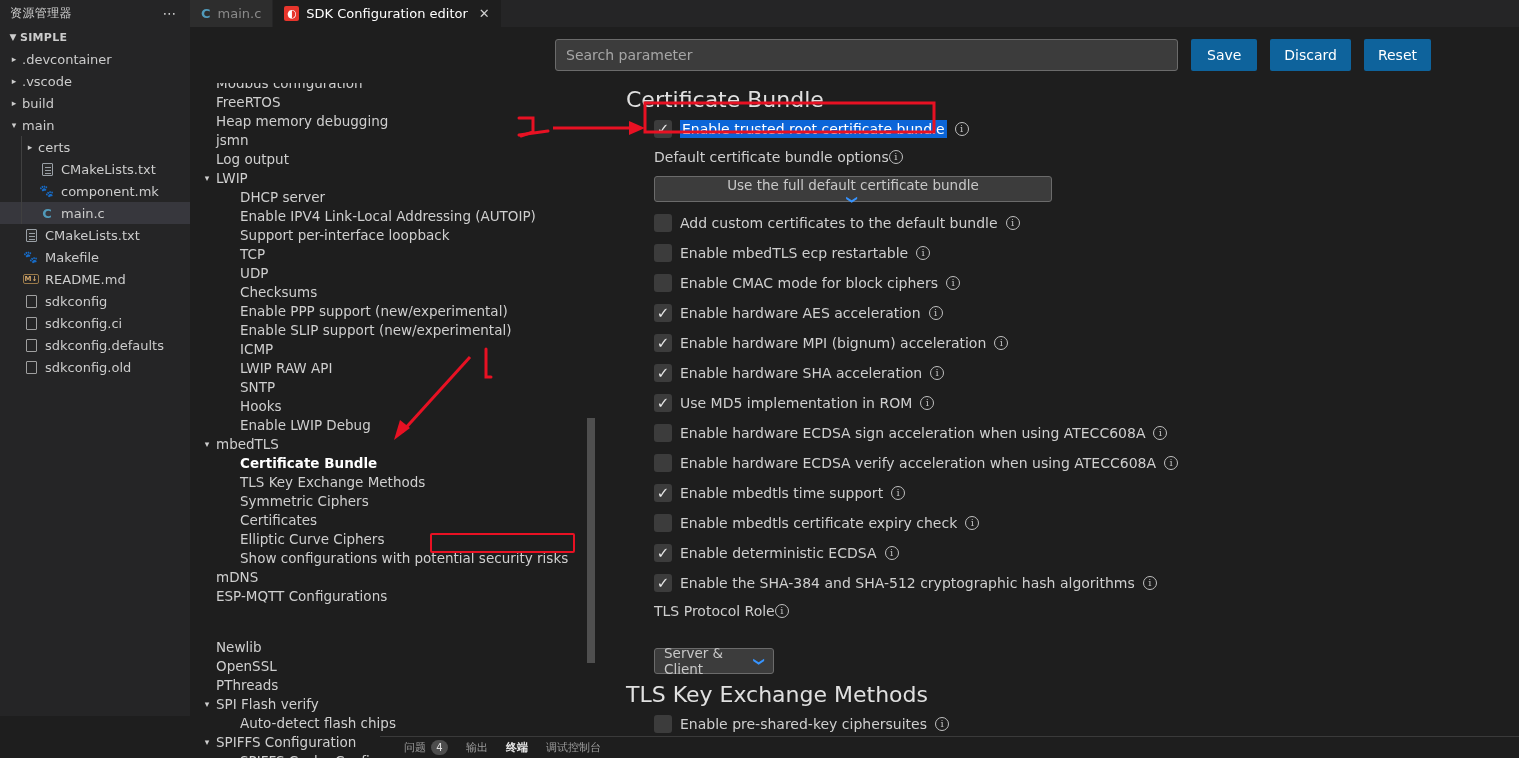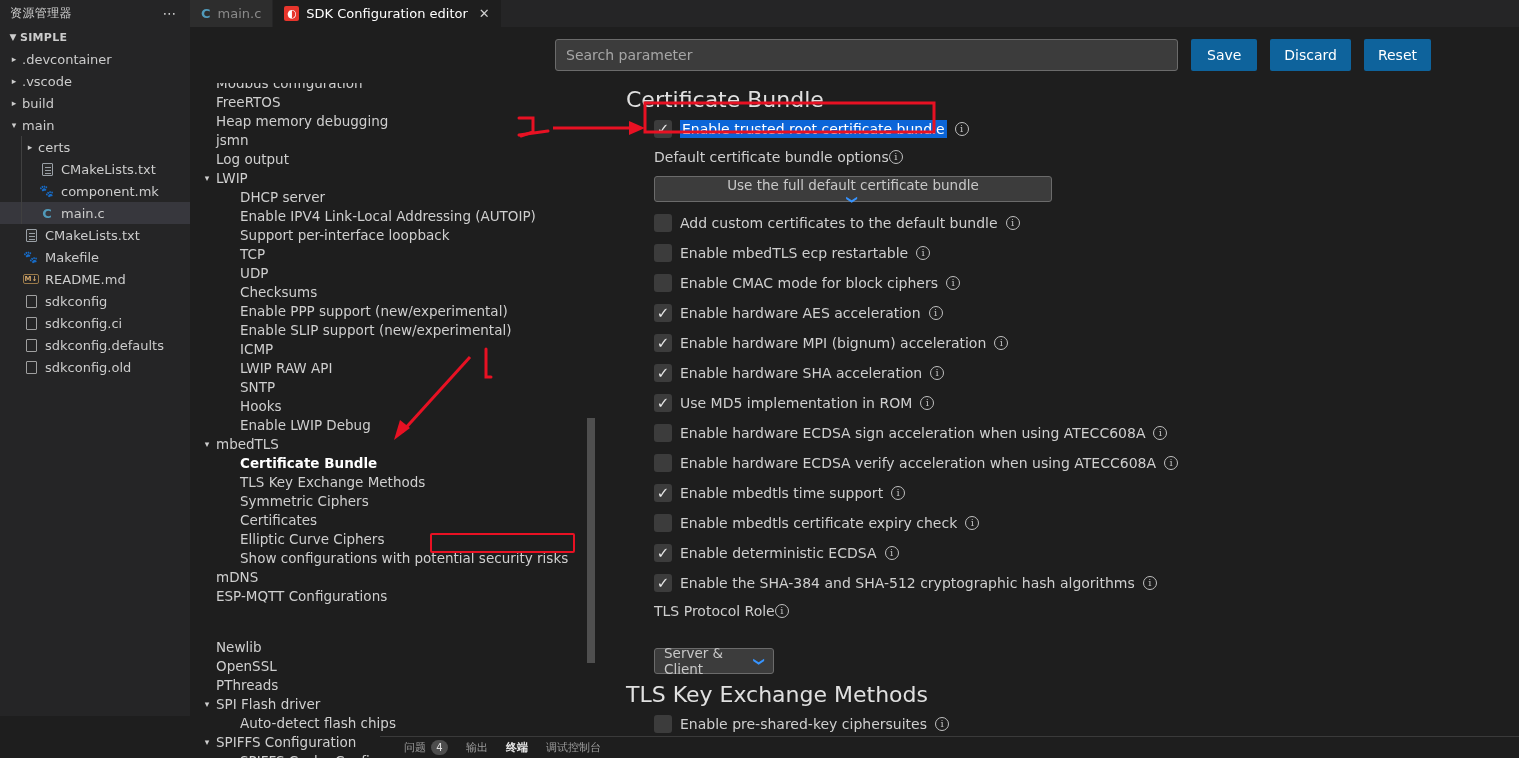--- a/index.html
+++ b/index.html
@@ -419,7 +419,7 @@
             </div>
             <div class="navrow" style="padding-left: 8px;">
               <span class="ntwisty">▾</span>
-              <span>SPI Flash driver</span>
+              <span>SPI Flash verify</span>
             </div>
             <div class="navrow" style="padding-left: 50px;">
               <span>Auto-detect flash chips</span>

